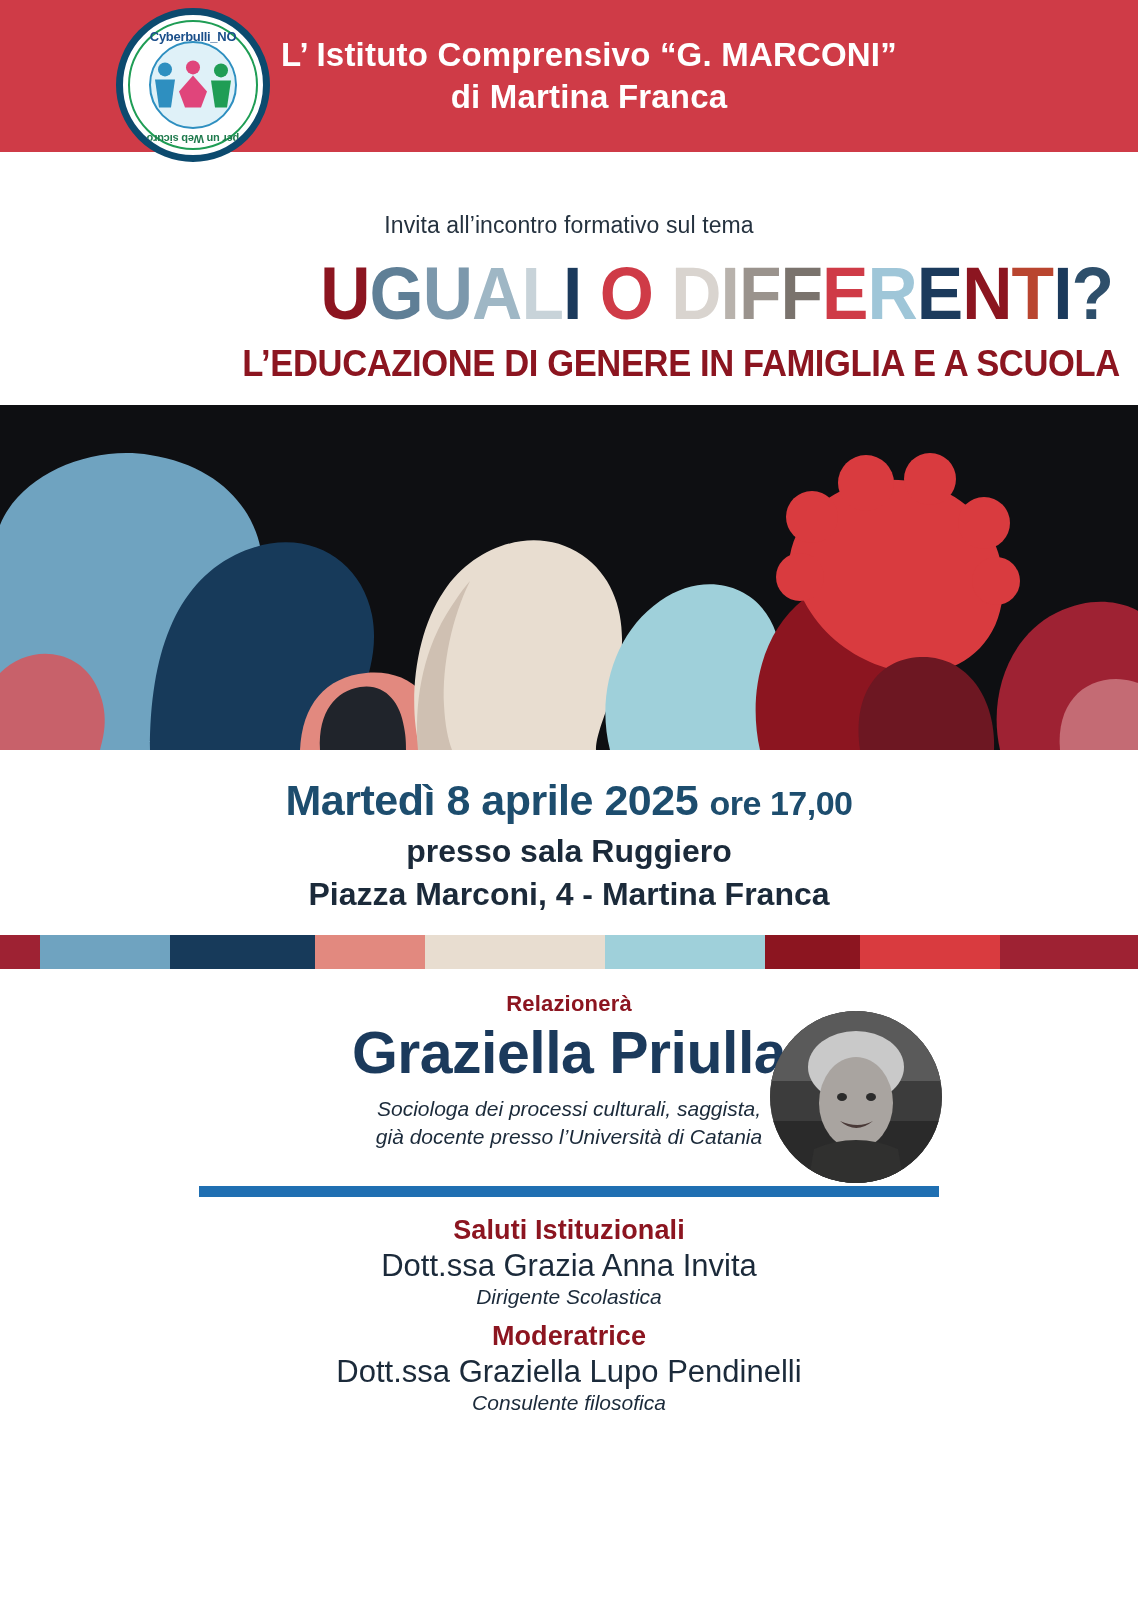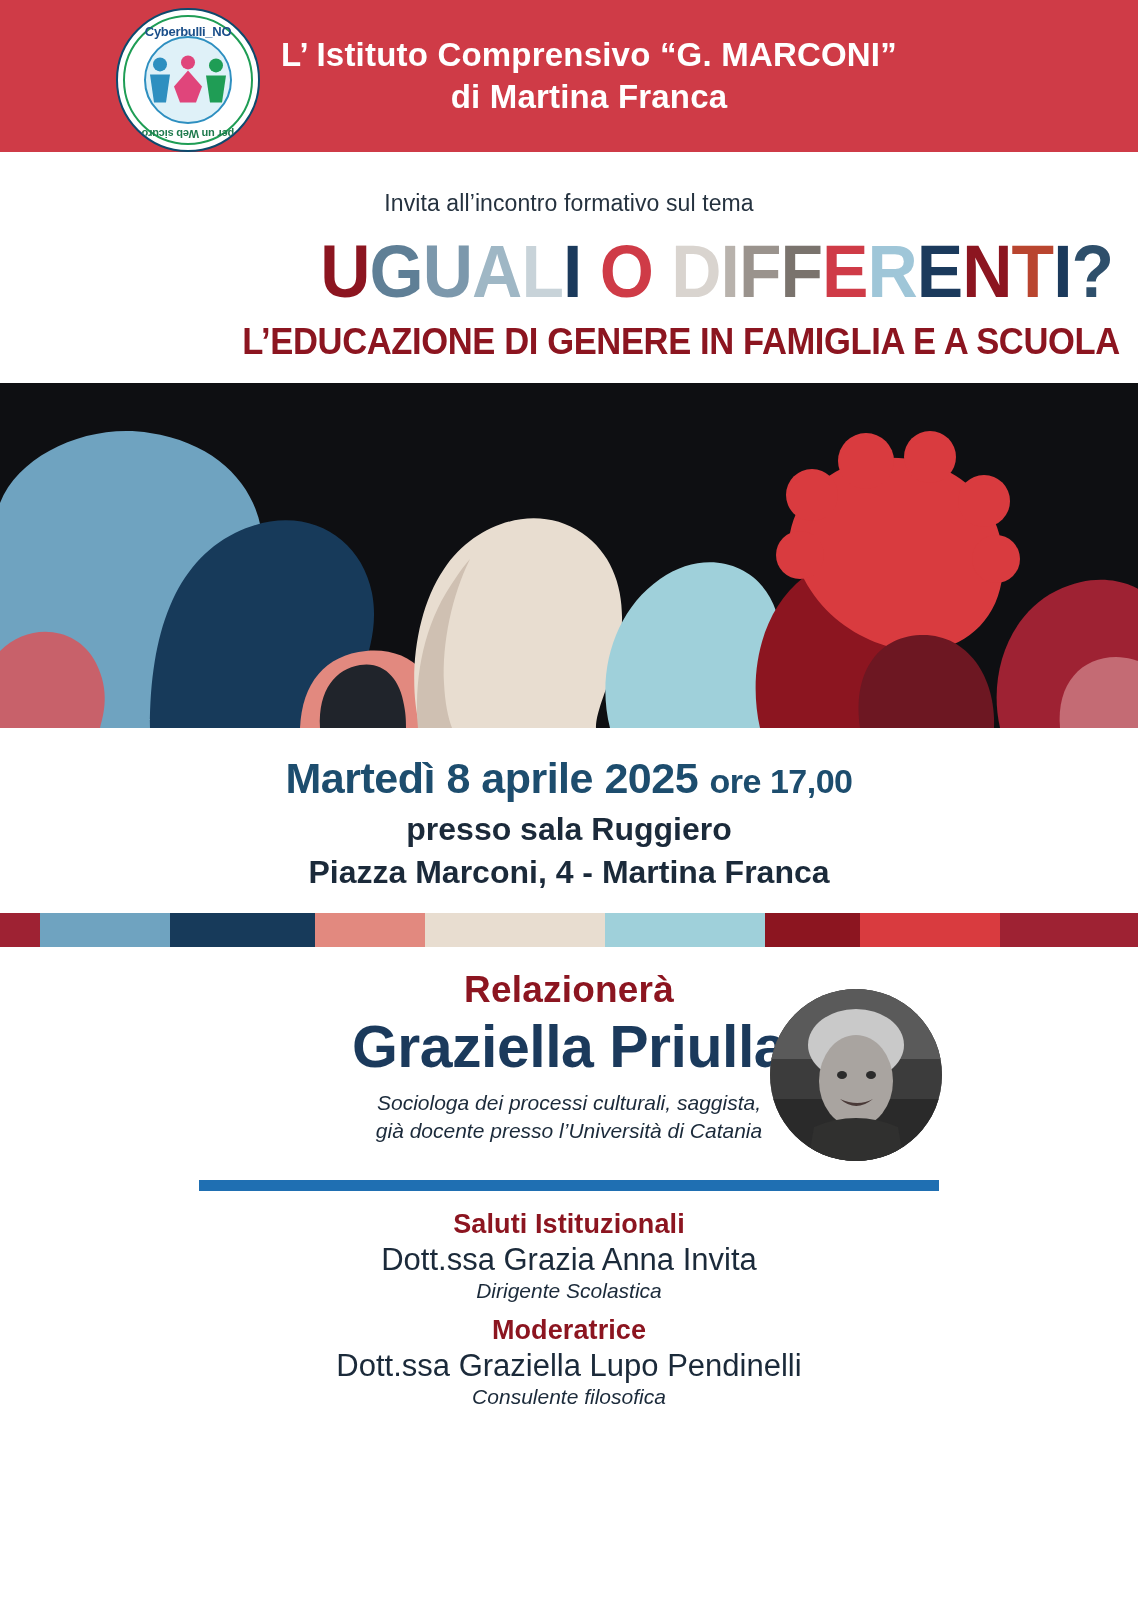--- a/index.html
+++ b/index.html
@@ -33,7 +33,7 @@
     height: 140px;
     border-radius: 50%;
     background: #ffffff;
-    border: 2px solid #0c4a6e;
+    border: 7px solid #0c4a6e;
     overflow: hidden;
     text-decoration: underline;
   }

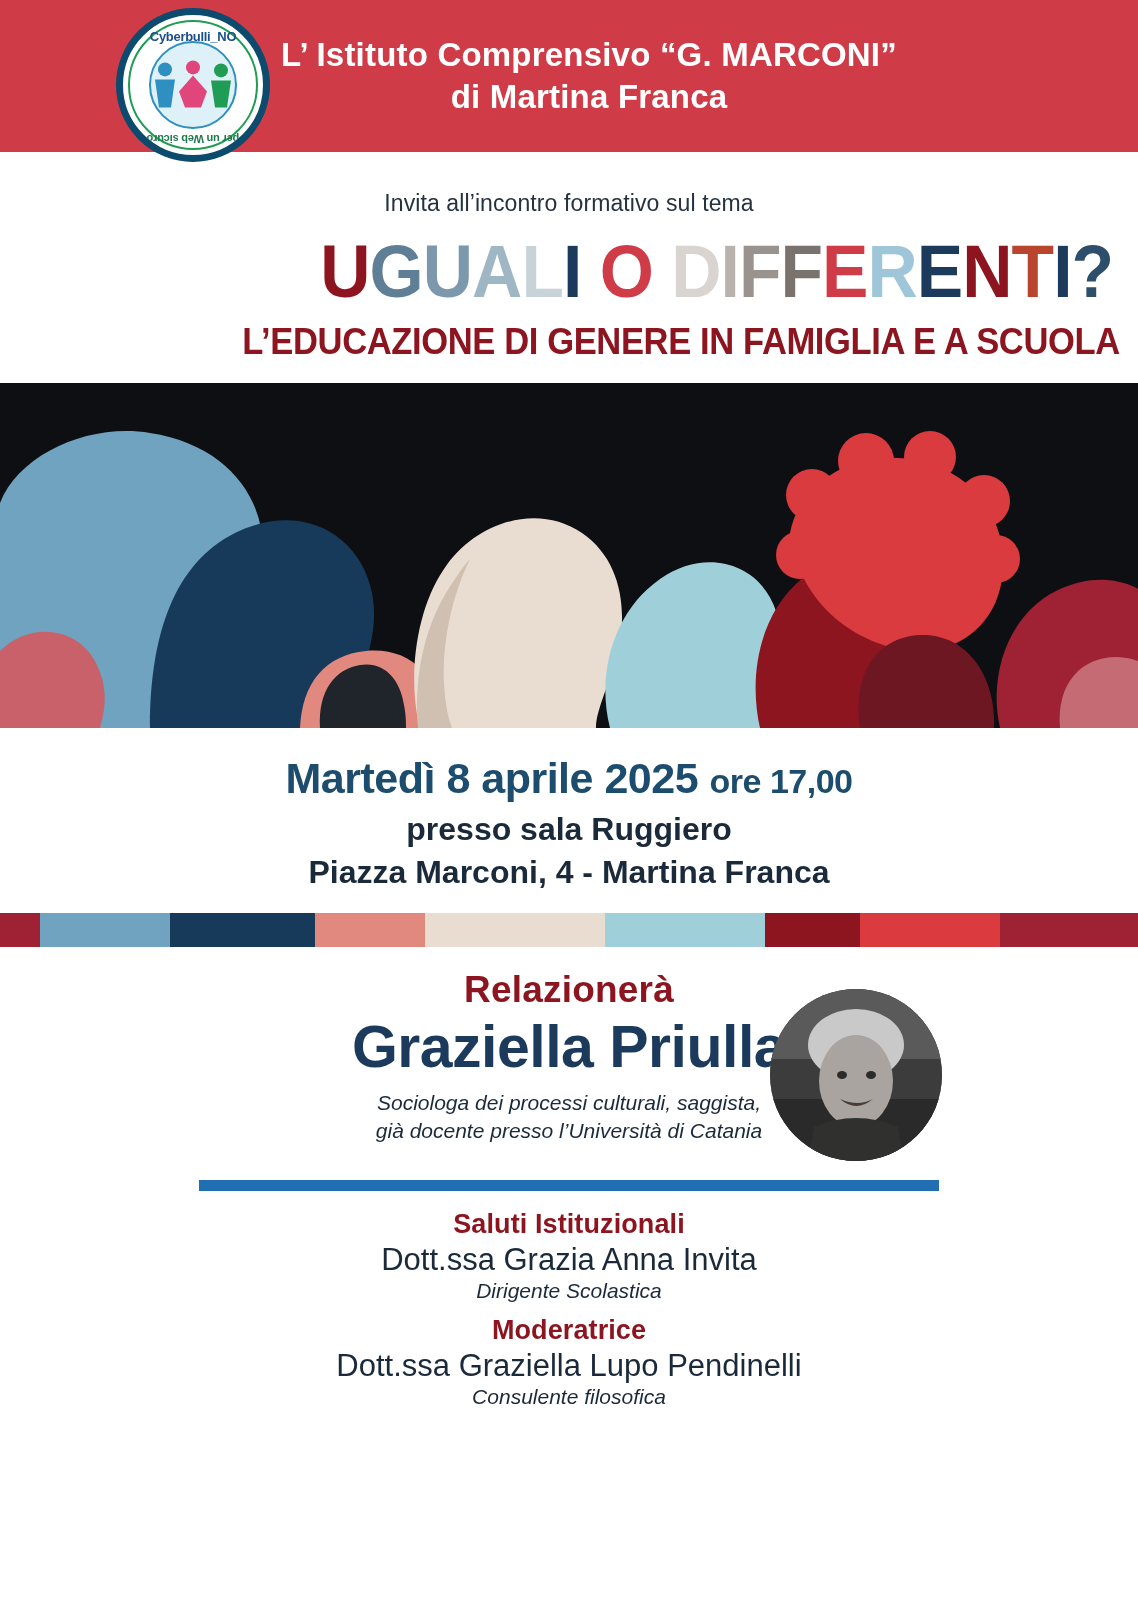--- a/index.html
+++ b/index.html
@@ -95,7 +95,7 @@
     text-align: center;
     font-size: 23px;
     color: #25323f;
-    padding-top: 38px;
+    padding-top: 60px;
     letter-spacing: 0.1px;
   }
 

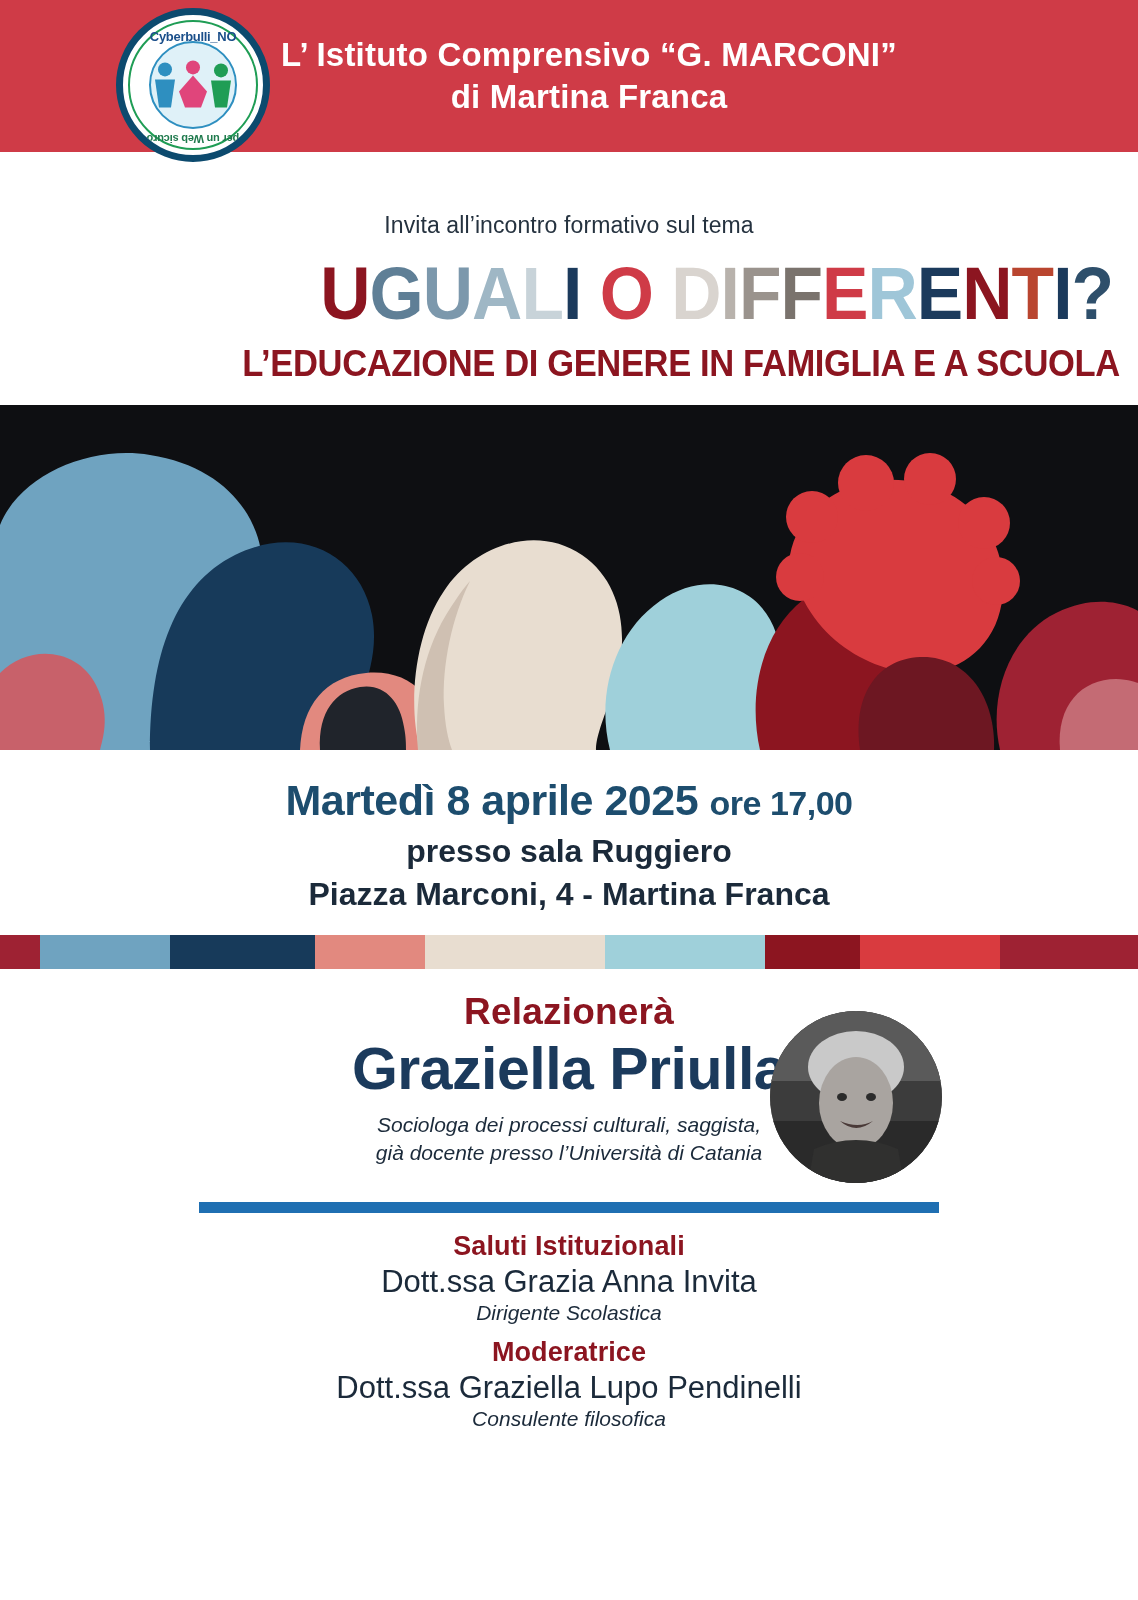--- a/index.html
+++ b/index.html
@@ -183,7 +183,7 @@
     text-align: center;
   }
   .relaziona {
-    font-size: 37px;
+    font-size: 22px;
     font-weight: bold;
     color: #8c1520;
     letter-spacing: 0.2px;

